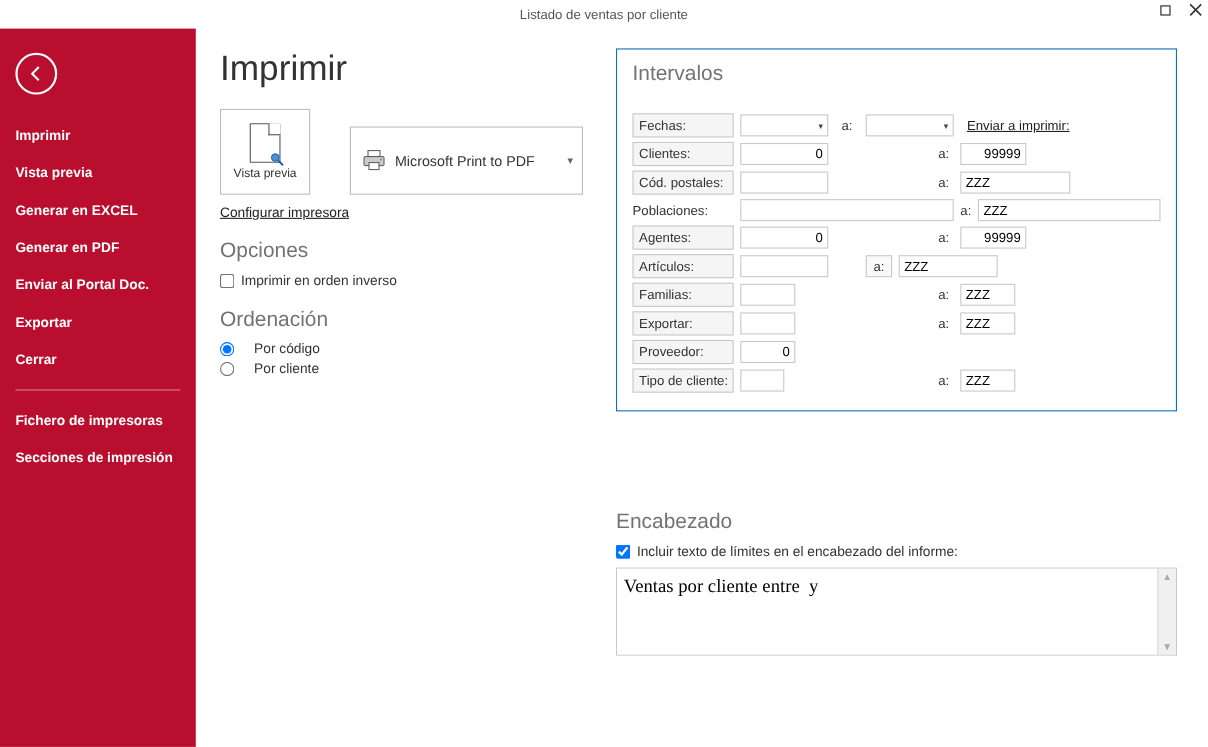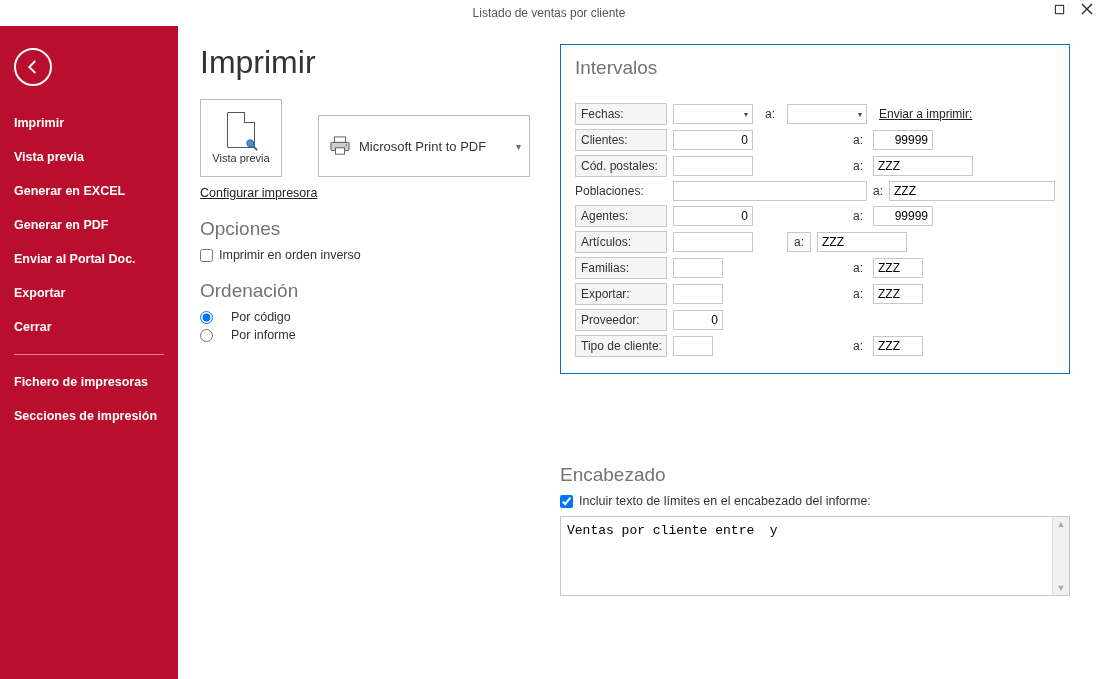--- a/index.html
+++ b/index.html
@@ -153,7 +153,7 @@
         </label>
         <label class="radio">
           <input type="radio" name="sort" style="">
-          <span>Por informe</span>
+          <span>Por cliente</span>
         </label>
       </div>
 

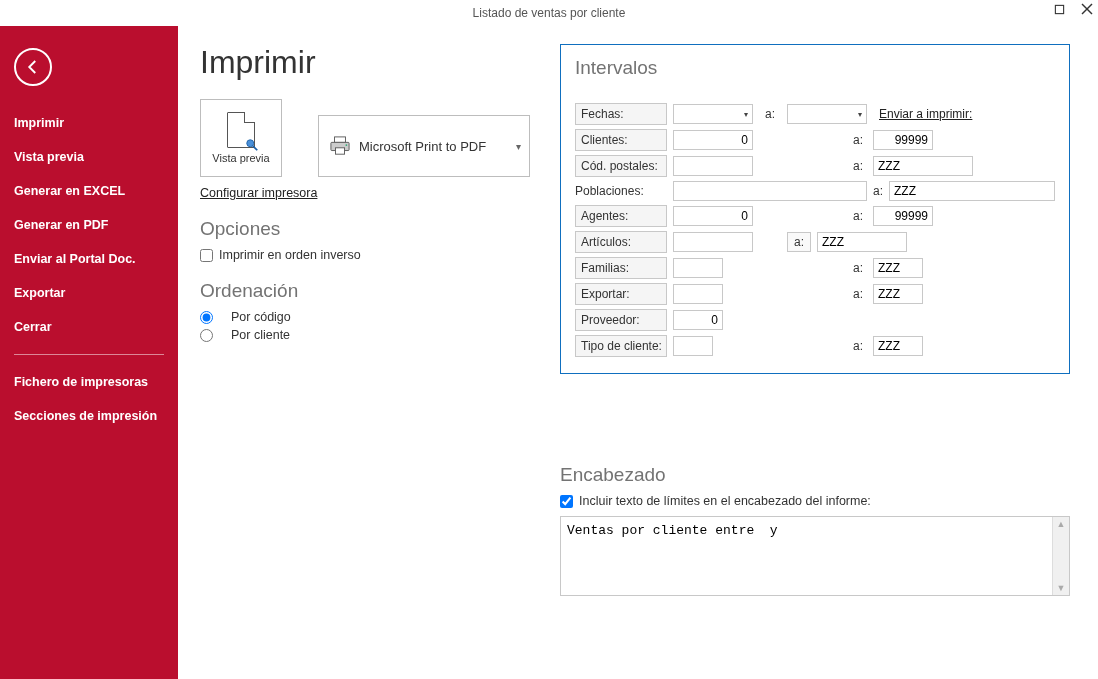--- a/index.html
+++ b/index.html
@@ -62,7 +62,7 @@
   
   .headerbox { margin-top: 90px; }
   .ta-wrap { border: 1px solid #c8c8c8; height: 80px; margin-top: 8px; display:flex; }
-  .ta-wrap textarea { flex:1; border: none; resize: none; padding: 6px; font-size: 13px; font-family: Liberation Mono, monospace; outline:none;}
+  .ta-wrap textarea { flex:1; border: none; resize: none; padding: 6px; font-size: 17px; font-family: Liberation Serif, serif; outline:none;}
   .ta-wrap .sb { width: 17px; background: #f0f0f0; border-left:1px solid #ddd; display:flex; flex-direction:column; justify-content:space-between; align-items:center; padding:2px 0;}
   .ta-wrap .sb span{ font-size:9px; color:#aaa; cursor:pointer;}
 

